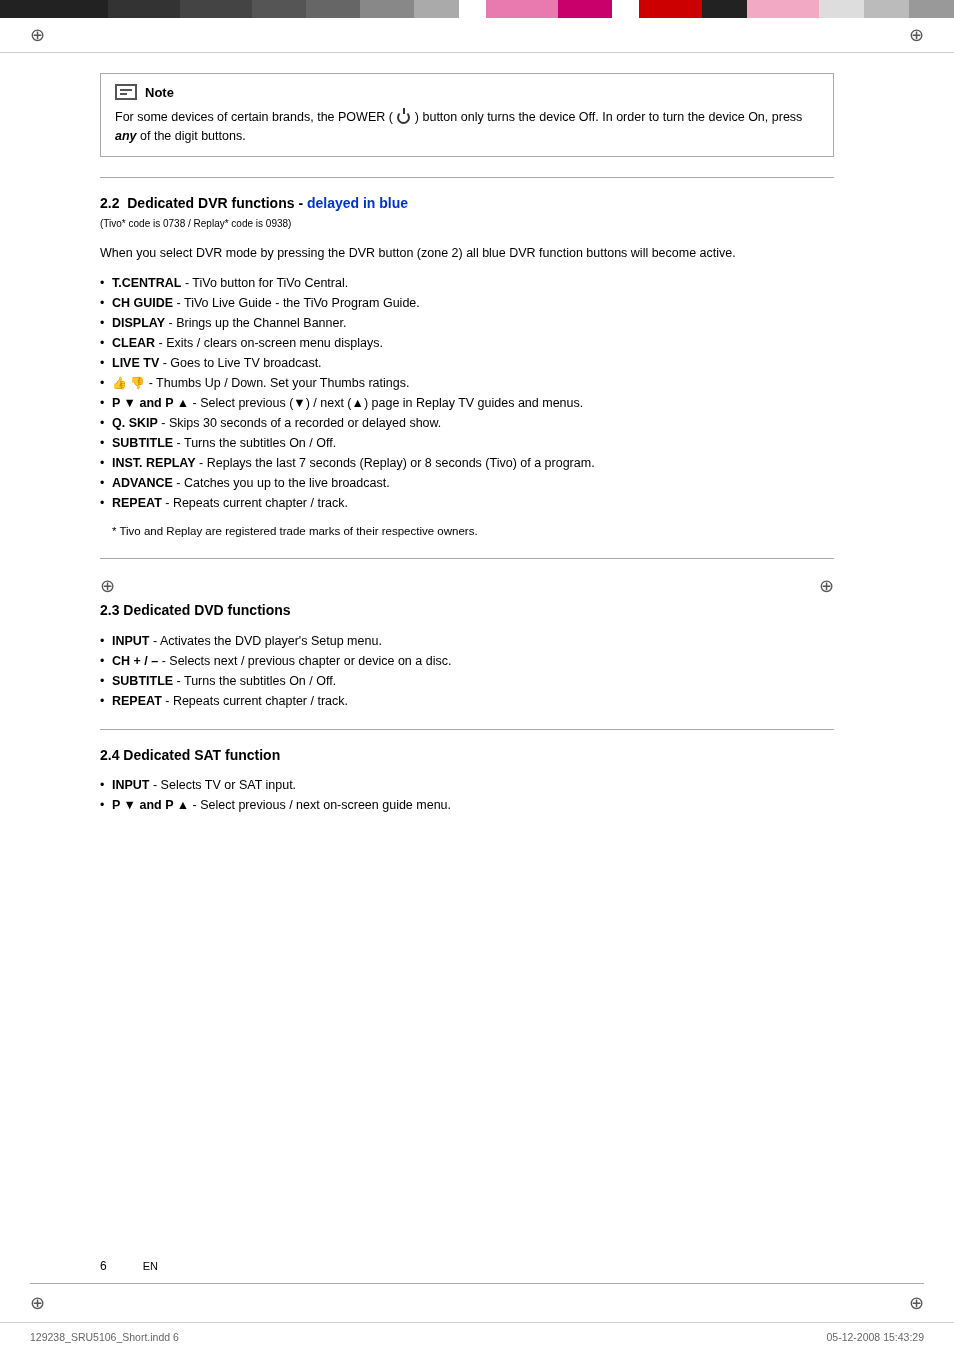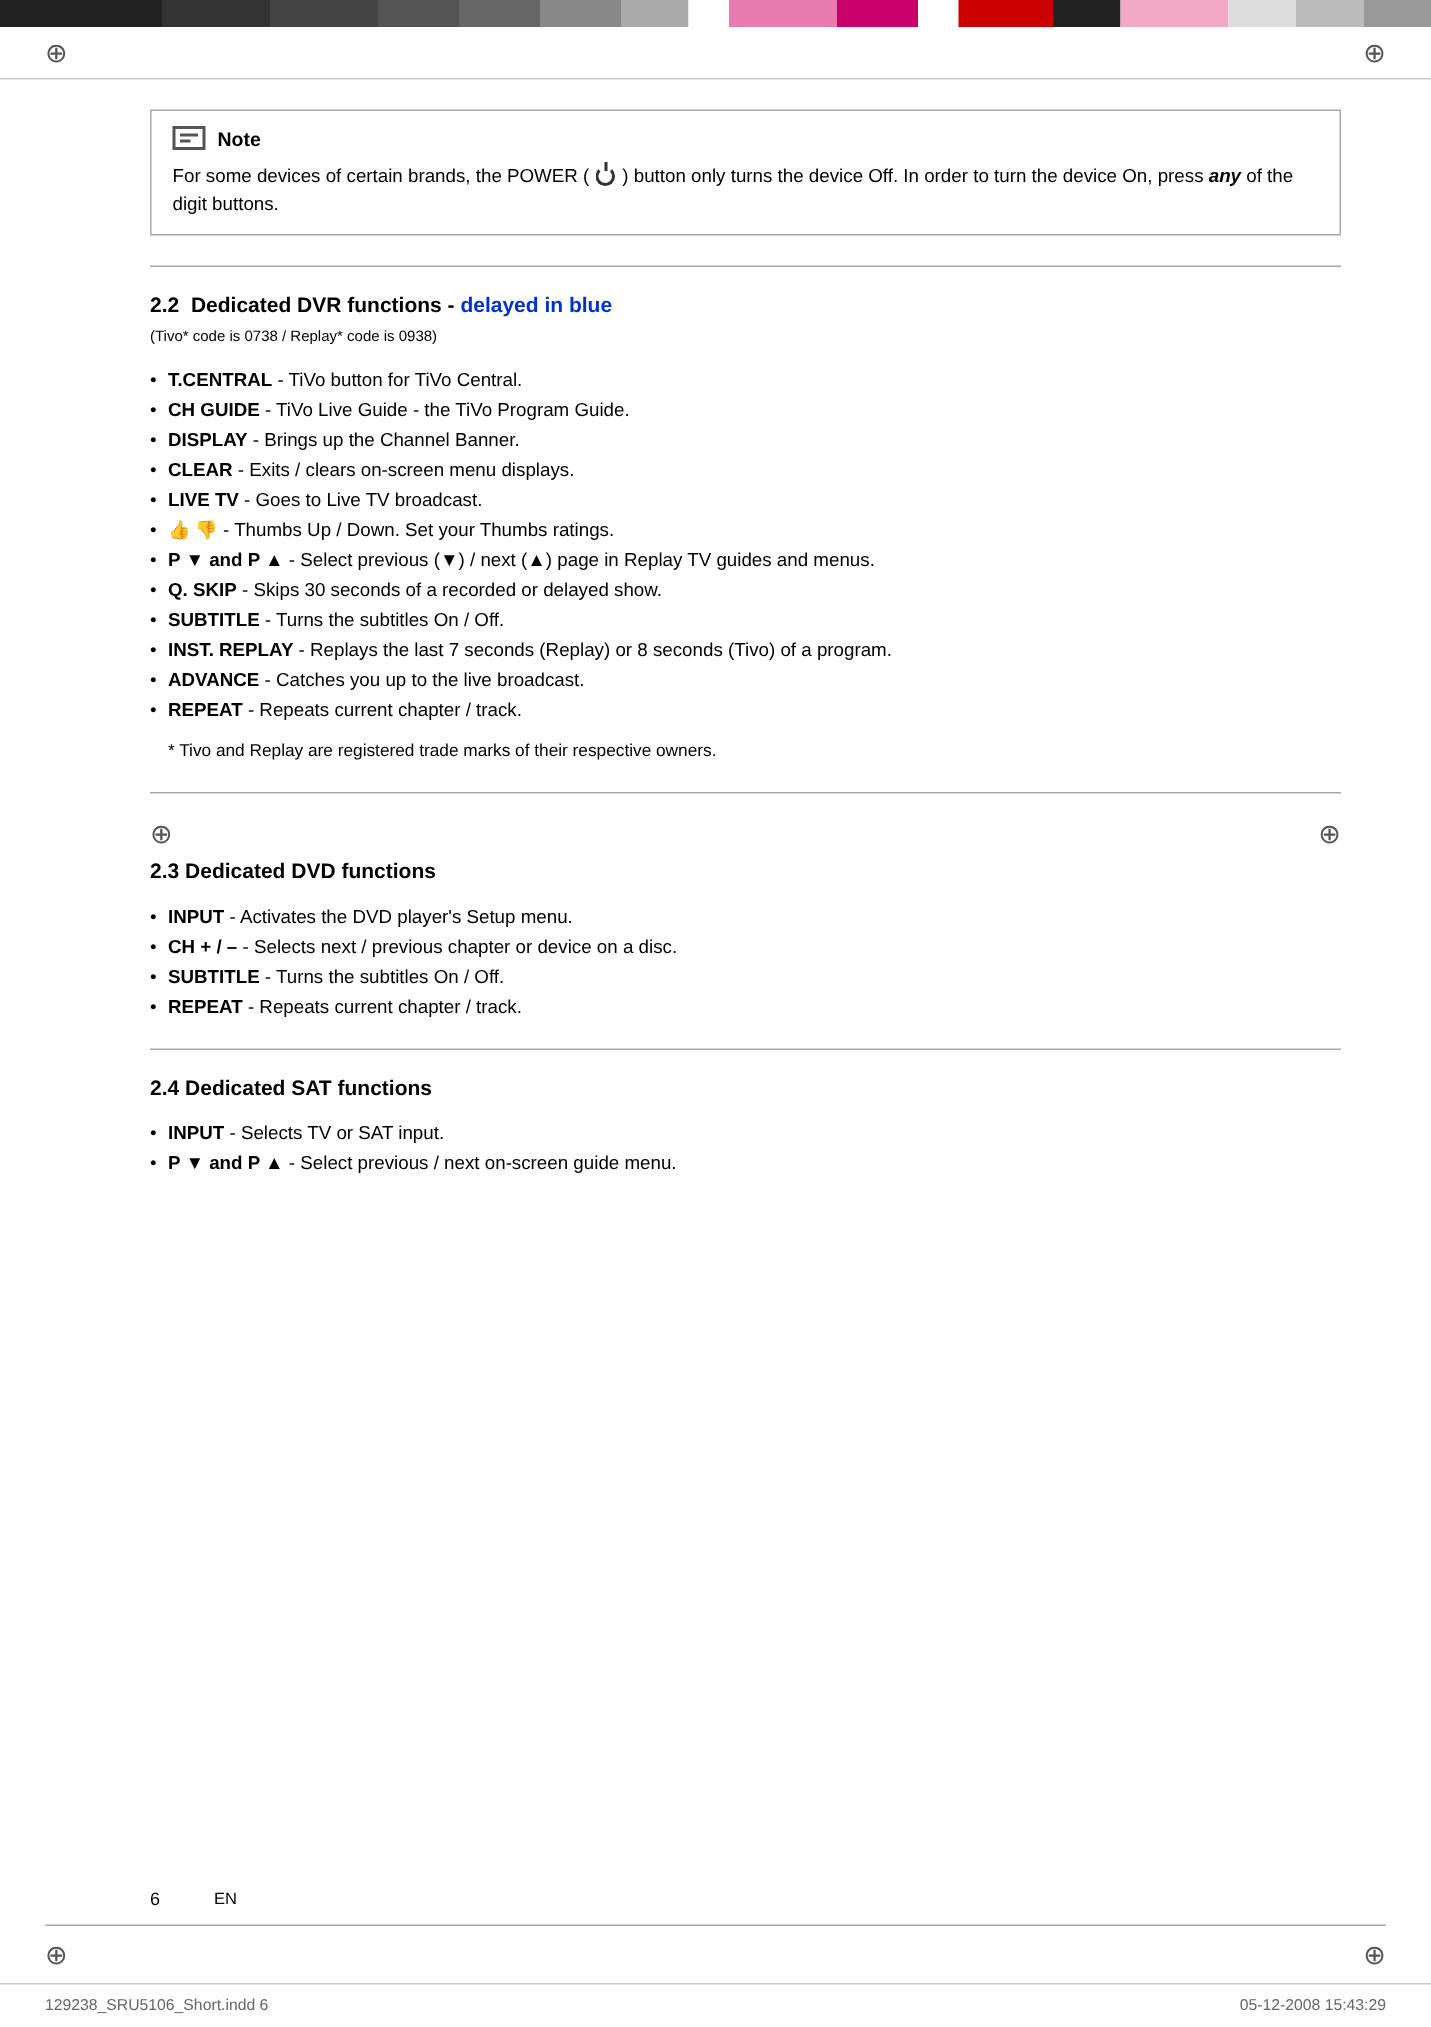--- a/index.html
+++ b/index.html
@@ -49,7 +49,7 @@
 
     
     .content {
-      padding: 20px 60px 20px 100px;
+      padding: 20px 120px 20px 100px;
     }
 
     

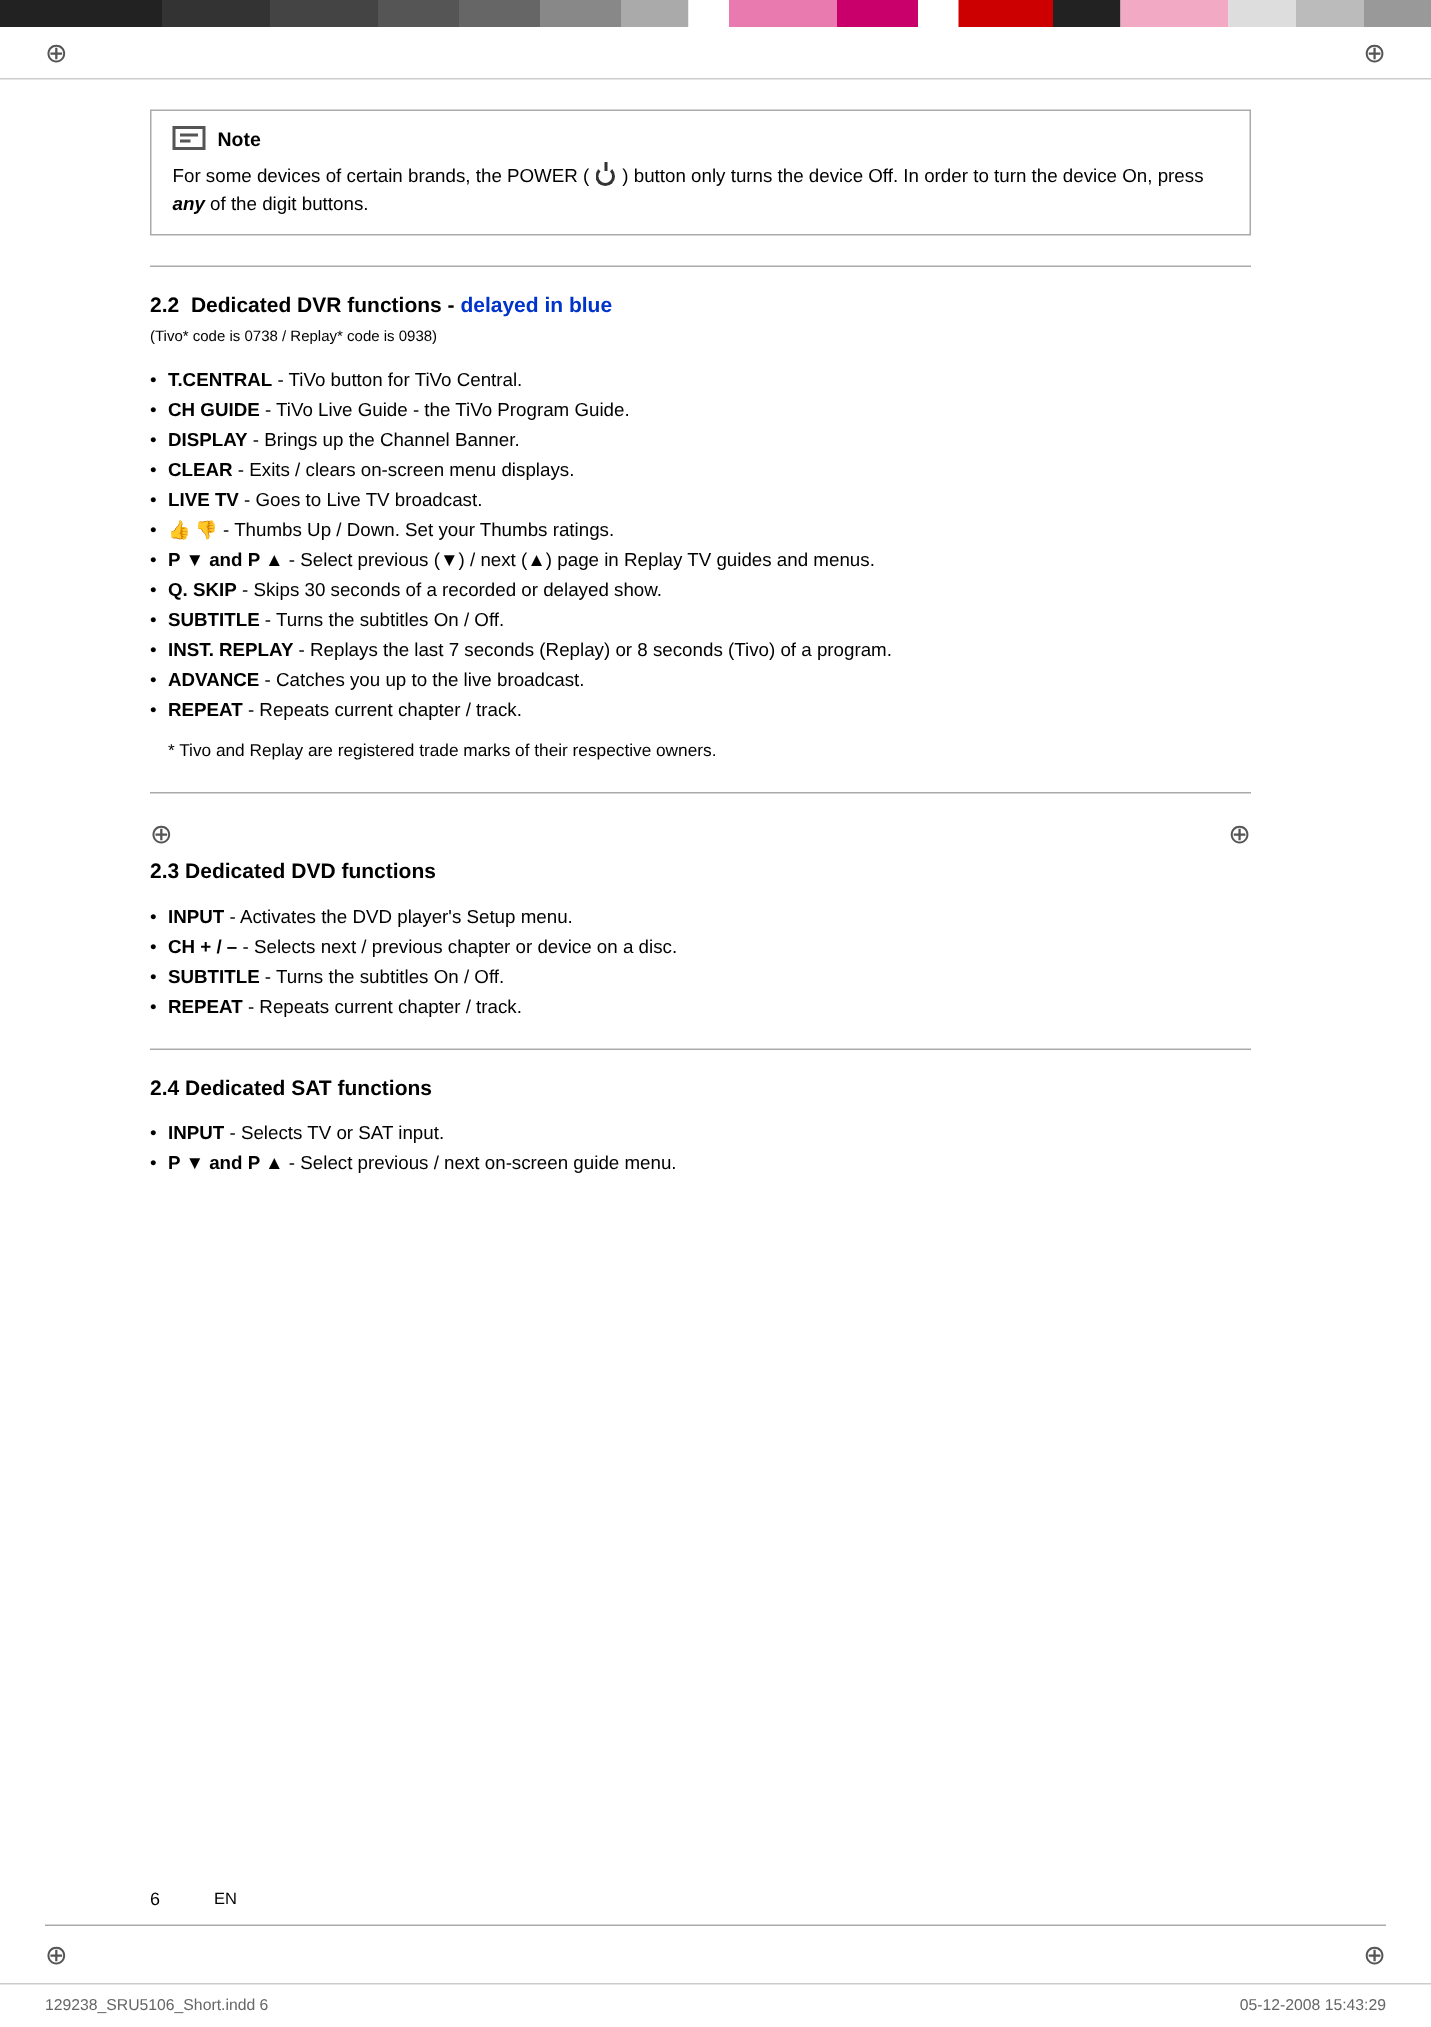--- a/index.html
+++ b/index.html
@@ -222,6 +222,7 @@
         <span>Dedicated DVR functions - </span><span class="blue-label">delayed in blue</span><br>
         <span style="font-weight:normal;font-size:10px;">(Tivo* code is 0738 / Replay* code is 0938)</span>
       </div>
+      <div class="body-text">When you select DVR mode by pressing the DVR button (zone 2) all blue DVR function buttons will become active.</div>
       <ul class="bullet-list">
         <li><strong>T.CENTRAL</strong><span> - TiVo button for TiVo Central.</span></li>
         <li><strong>CH GUIDE</strong><span> - TiVo Live Guide - the TiVo Program Guide.</span></li>

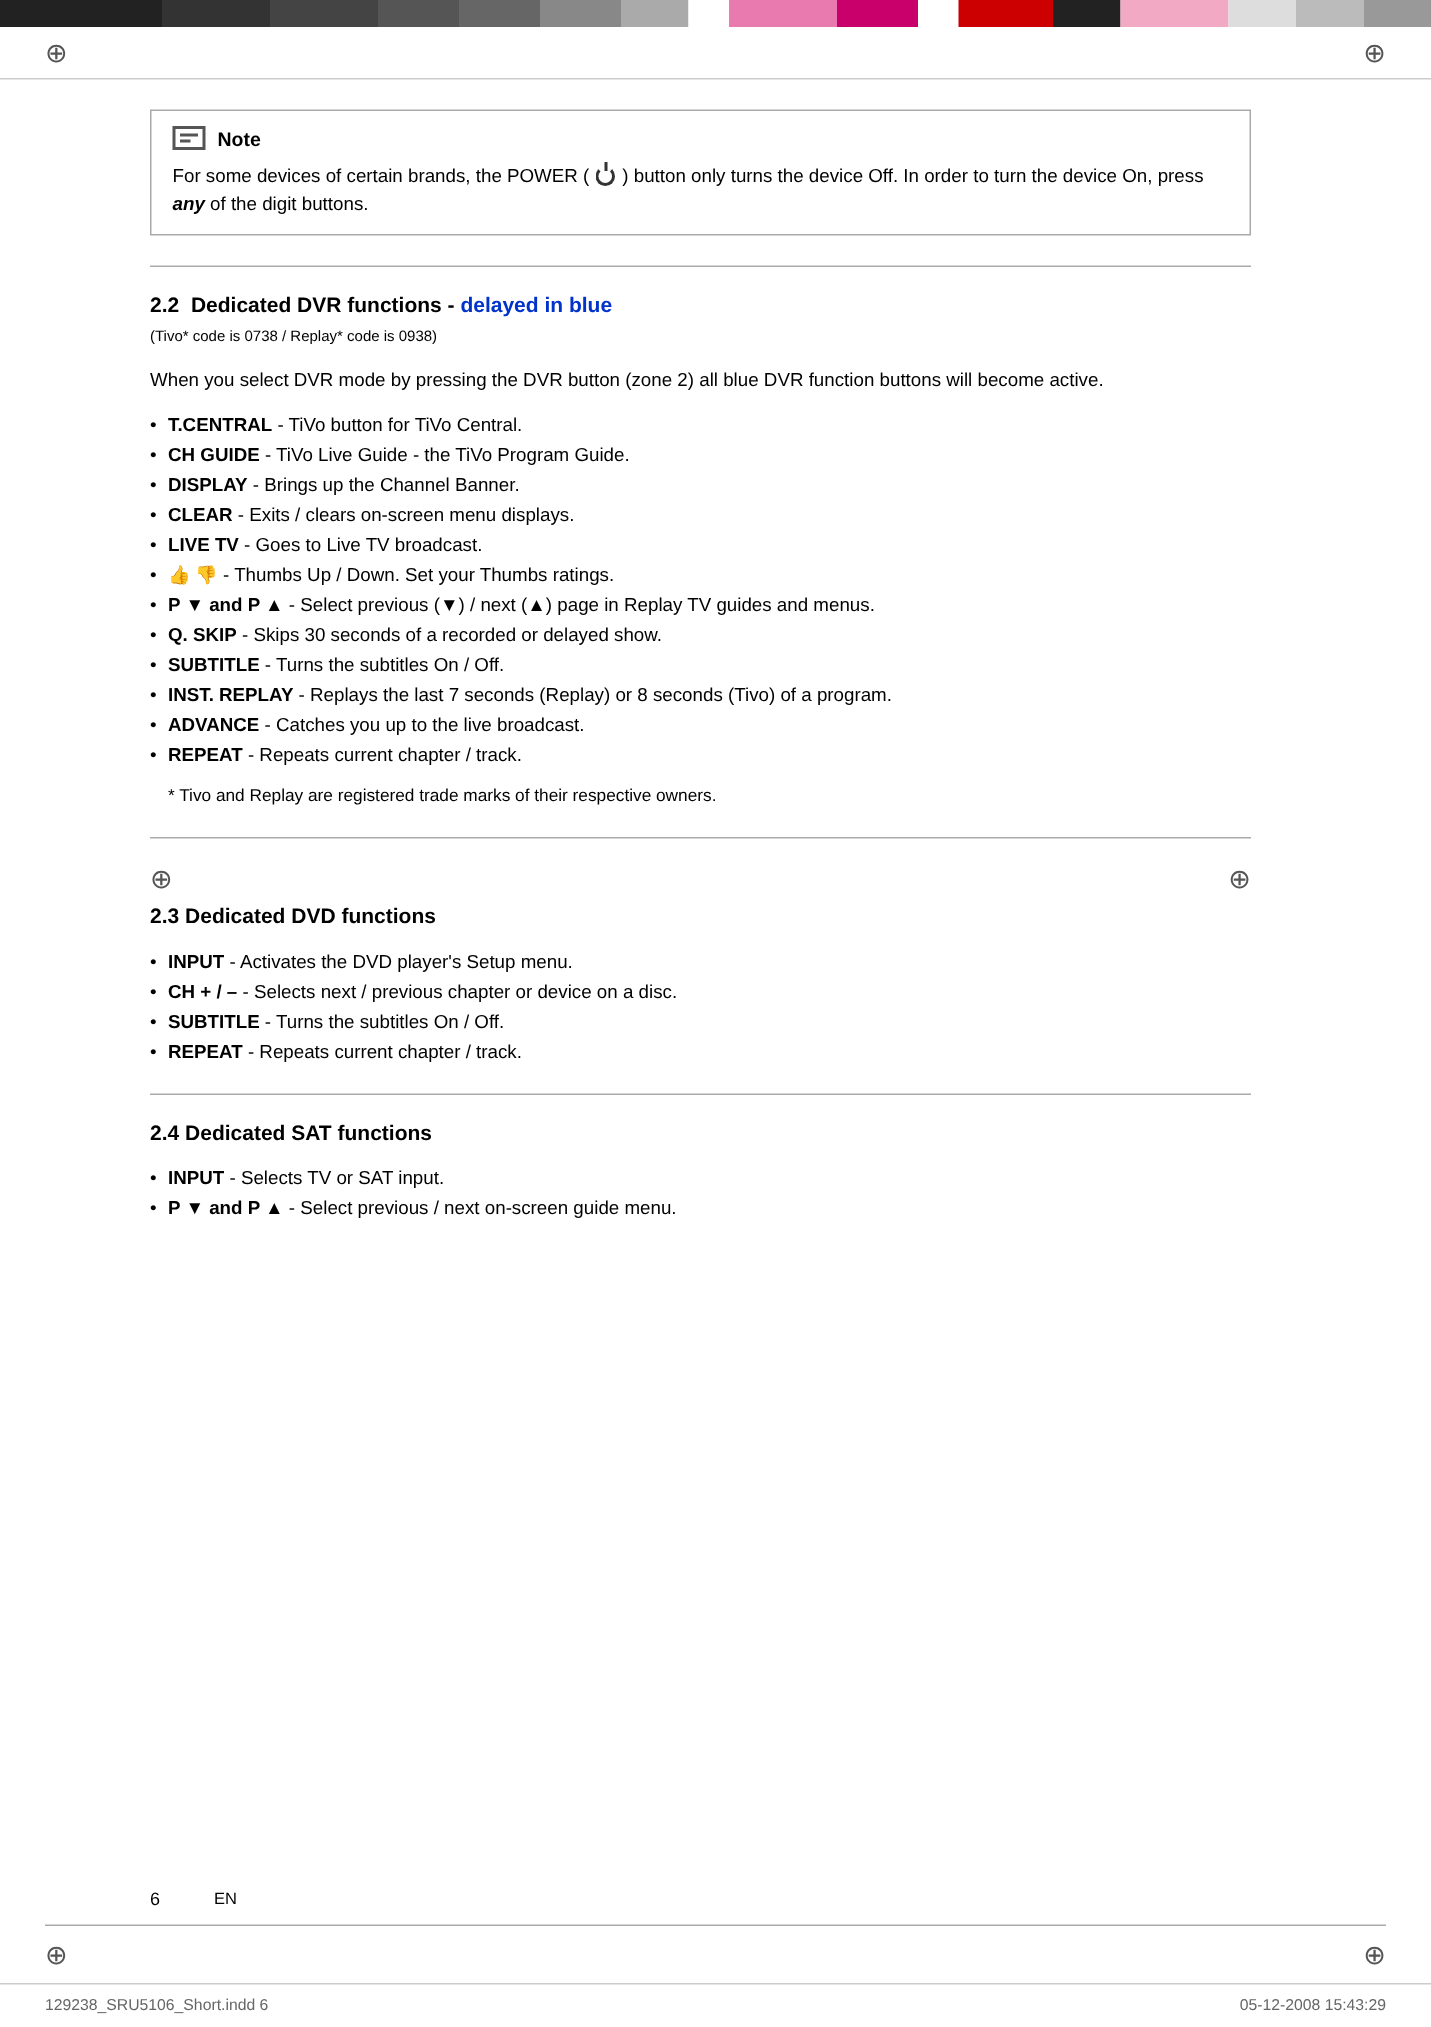--- a/index.html
+++ b/index.html
@@ -267,7 +267,7 @@
 
     <div class="section-block">
       <div class="section-heading">
-        <span>2.4</span>&nbsp;<span>Dedicated SAT functions</span>
+        <span>2.4</span>&nbsp;<span>Dedicated SAT function</span>
       </div>
       <ul class="bullet-list">
         <li><strong>INPUT</strong><span> - Selects TV or SAT input.</span></li>

